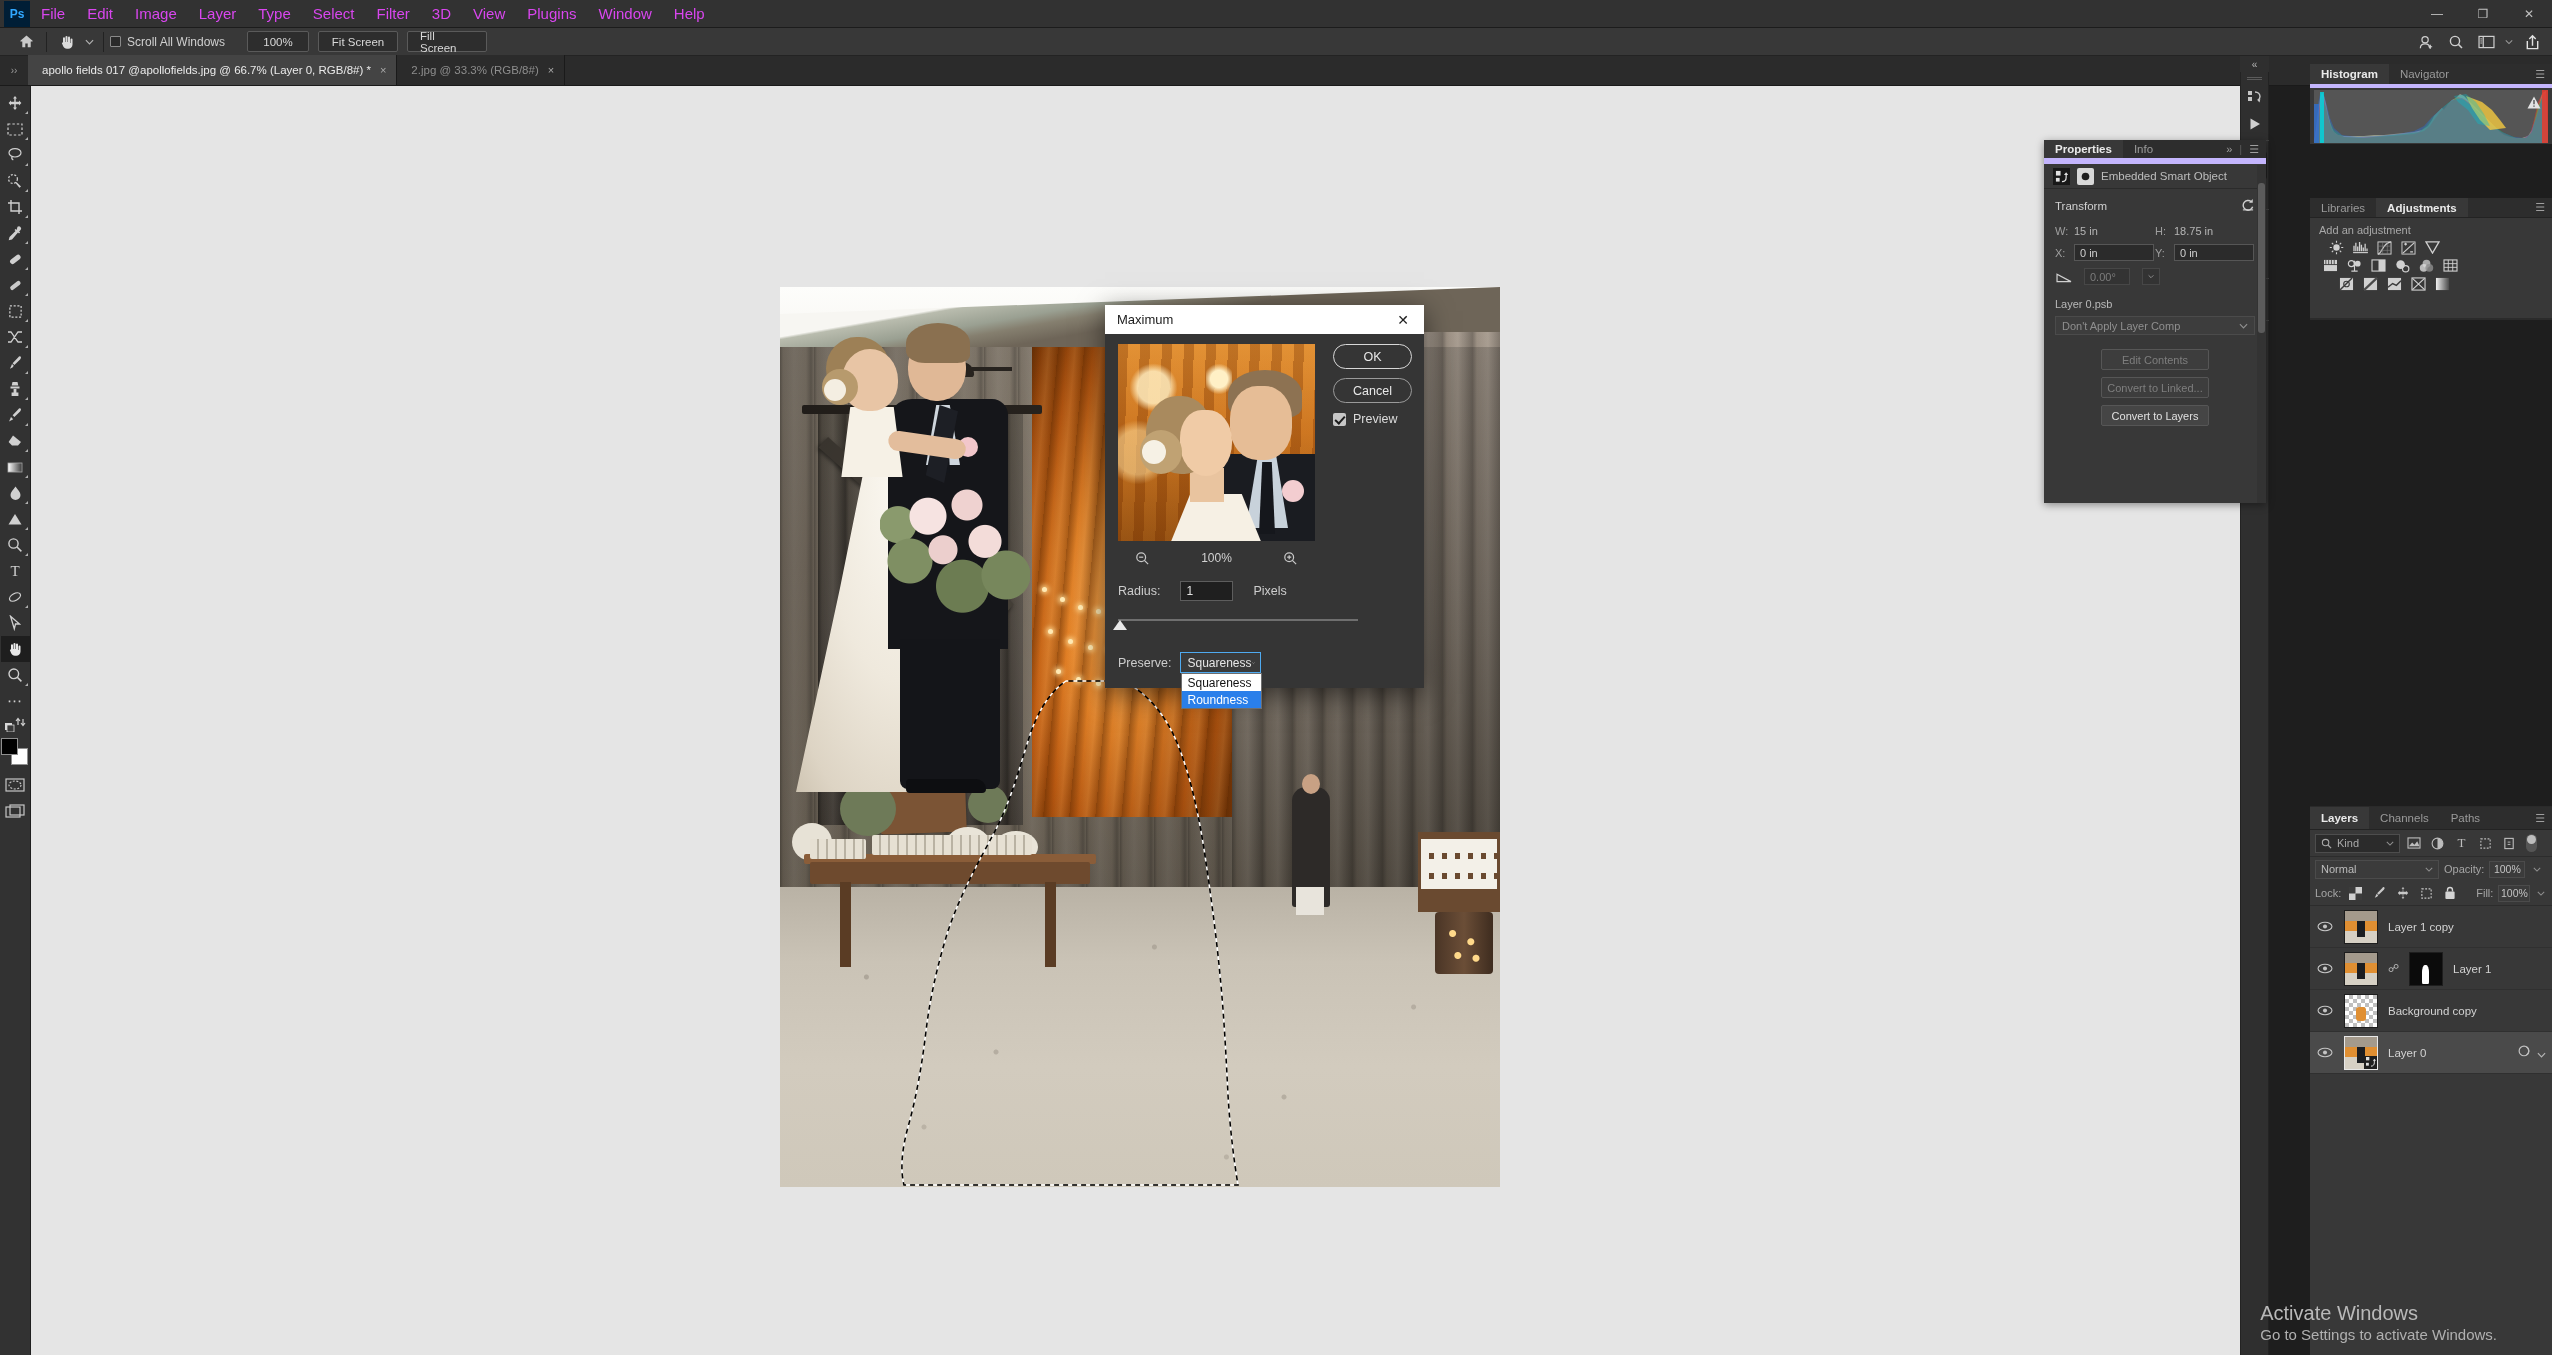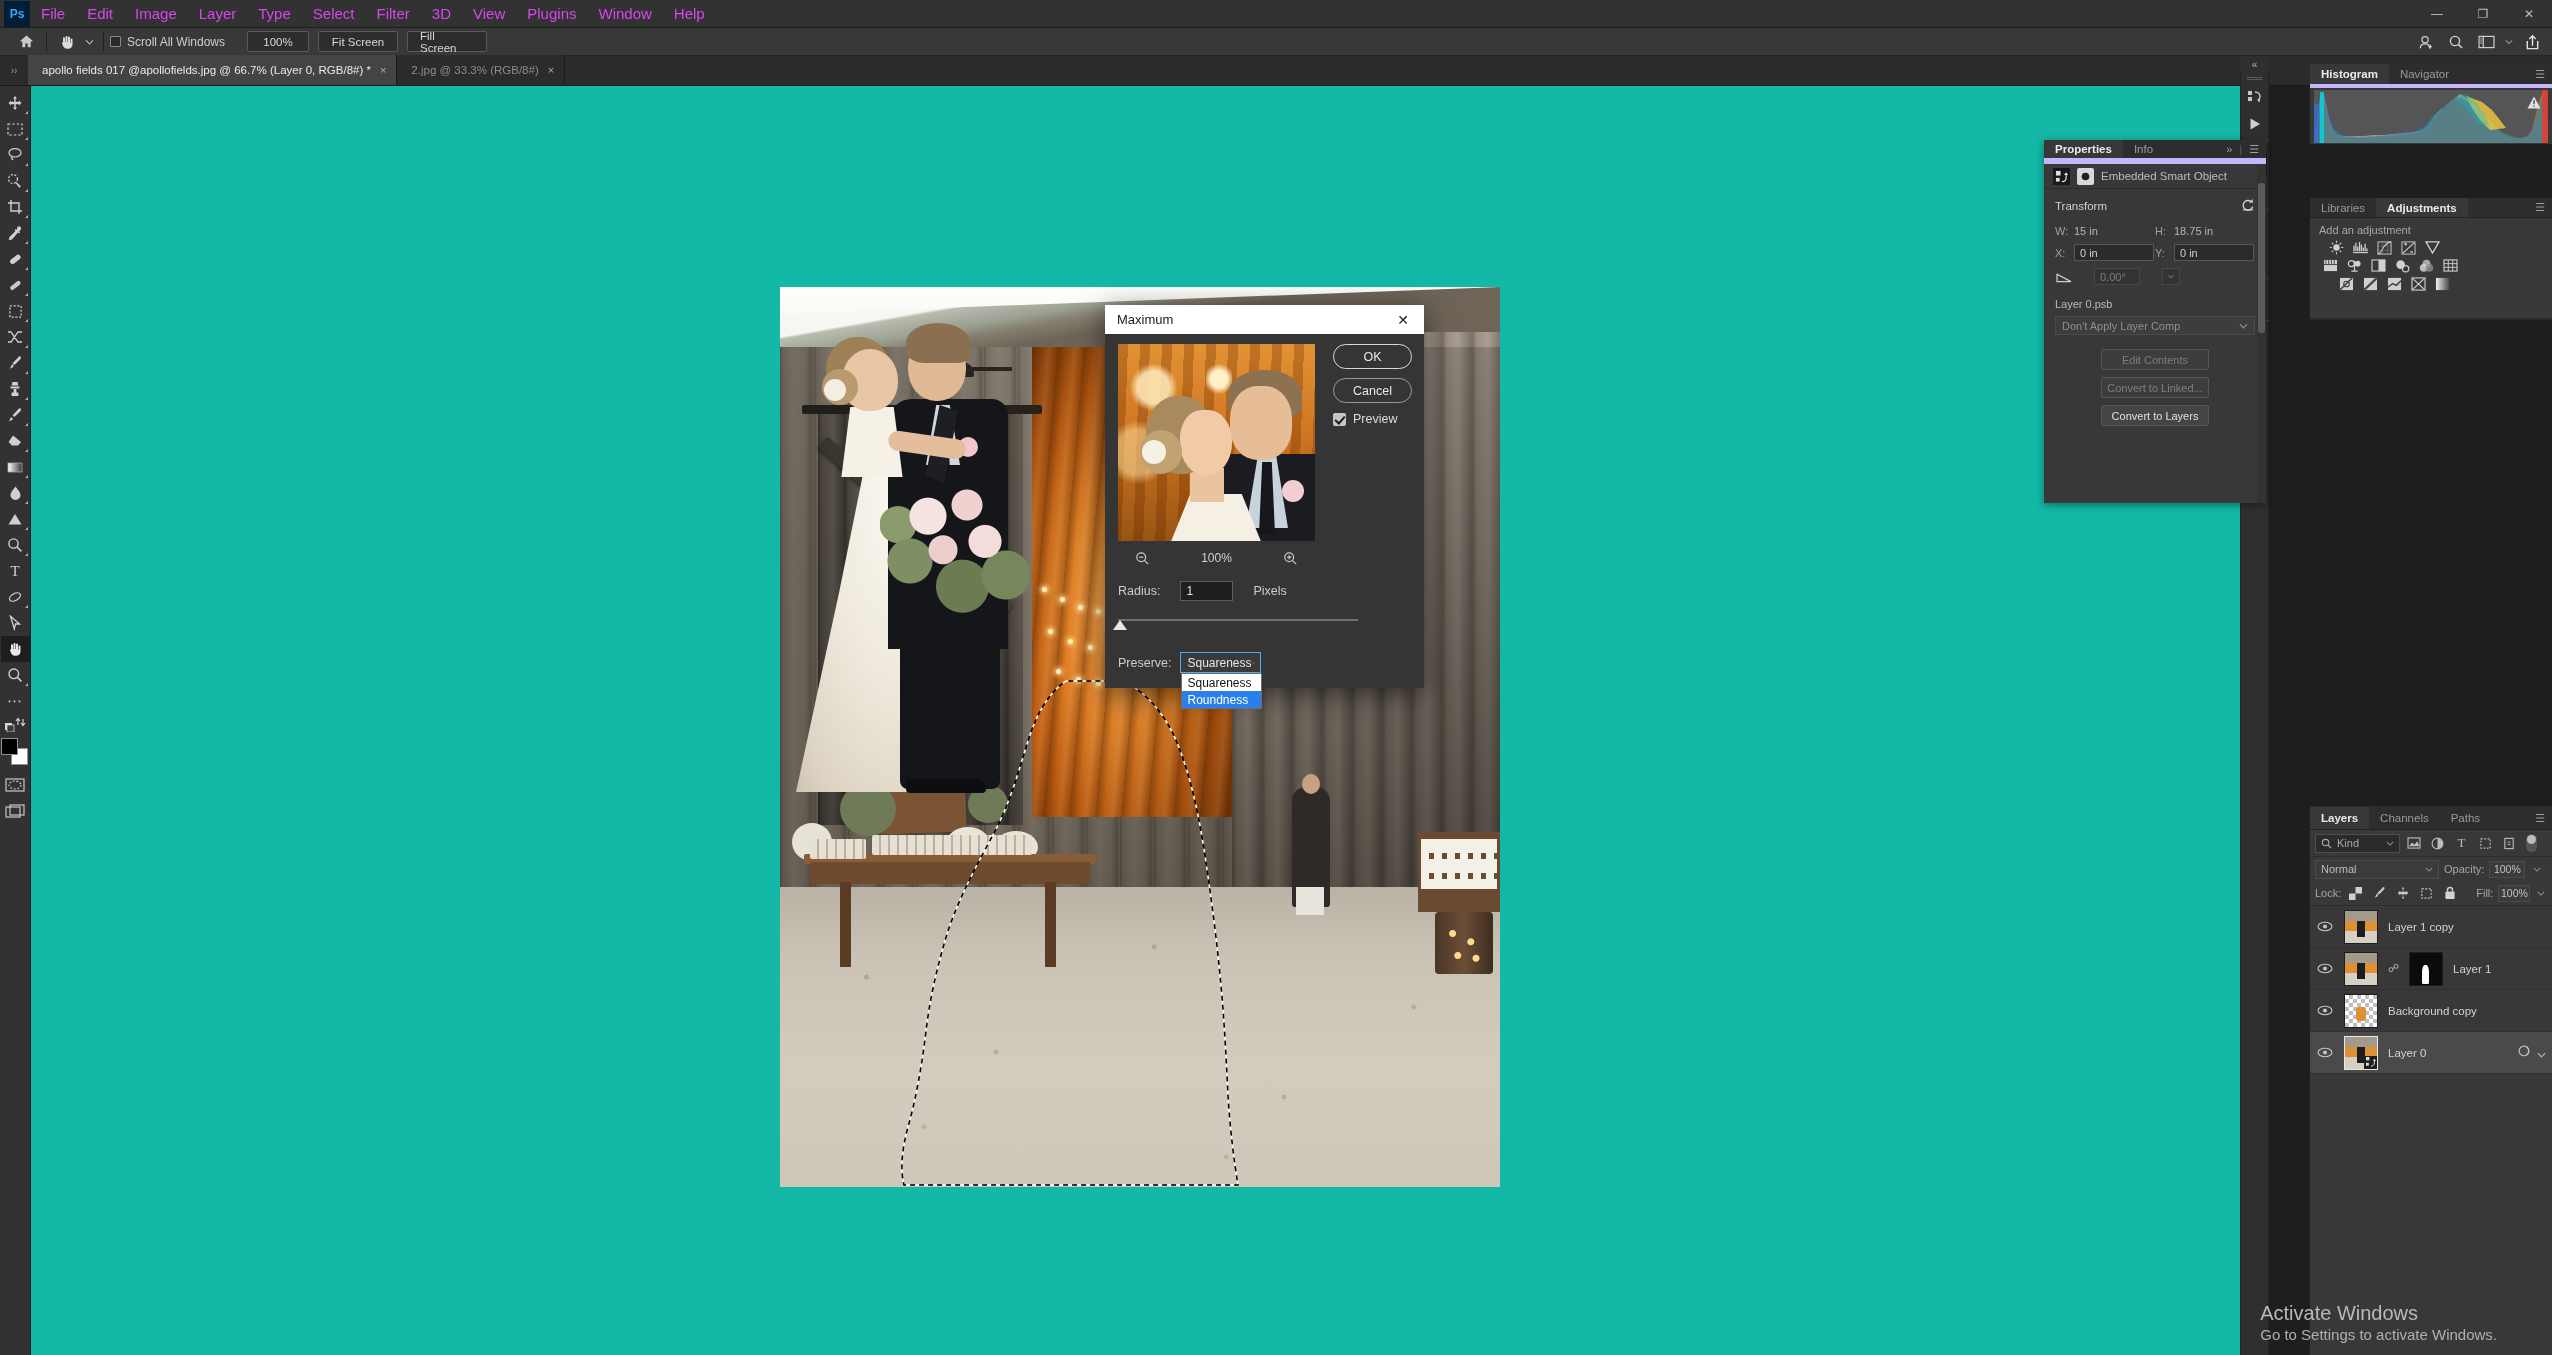--- a/index.html
+++ b/index.html
@@ -318,7 +318,7 @@
   .pinput{height:17px;background:#2b2b2b;border:1px solid #565656;color:#cfcfcf;font-size:11px;
      display:flex;align-items:center;padding:0 5px;width:80px;}
   .pinput.dim{color:#7c7c7c;border-color:#474747;background:#333;}
-  #angle-row{display:flex;align-items:center;gap:22px;margin-bottom:13px;}
+  #angle-row{display:flex;align-items:center;gap:12px;margin-bottom:13px;}
   #psb-label{font-size:11px;color:#b9b9b9;margin-bottom:6px;}
   #layercomp{width:200px;height:19px;background:#3d3d3d;border:1px solid #4b4b4b;color:#8f8f8f;font-size:11px;
     display:flex;align-items:center;justify-content:space-between;padding:0 6px;margin-bottom:14px;}

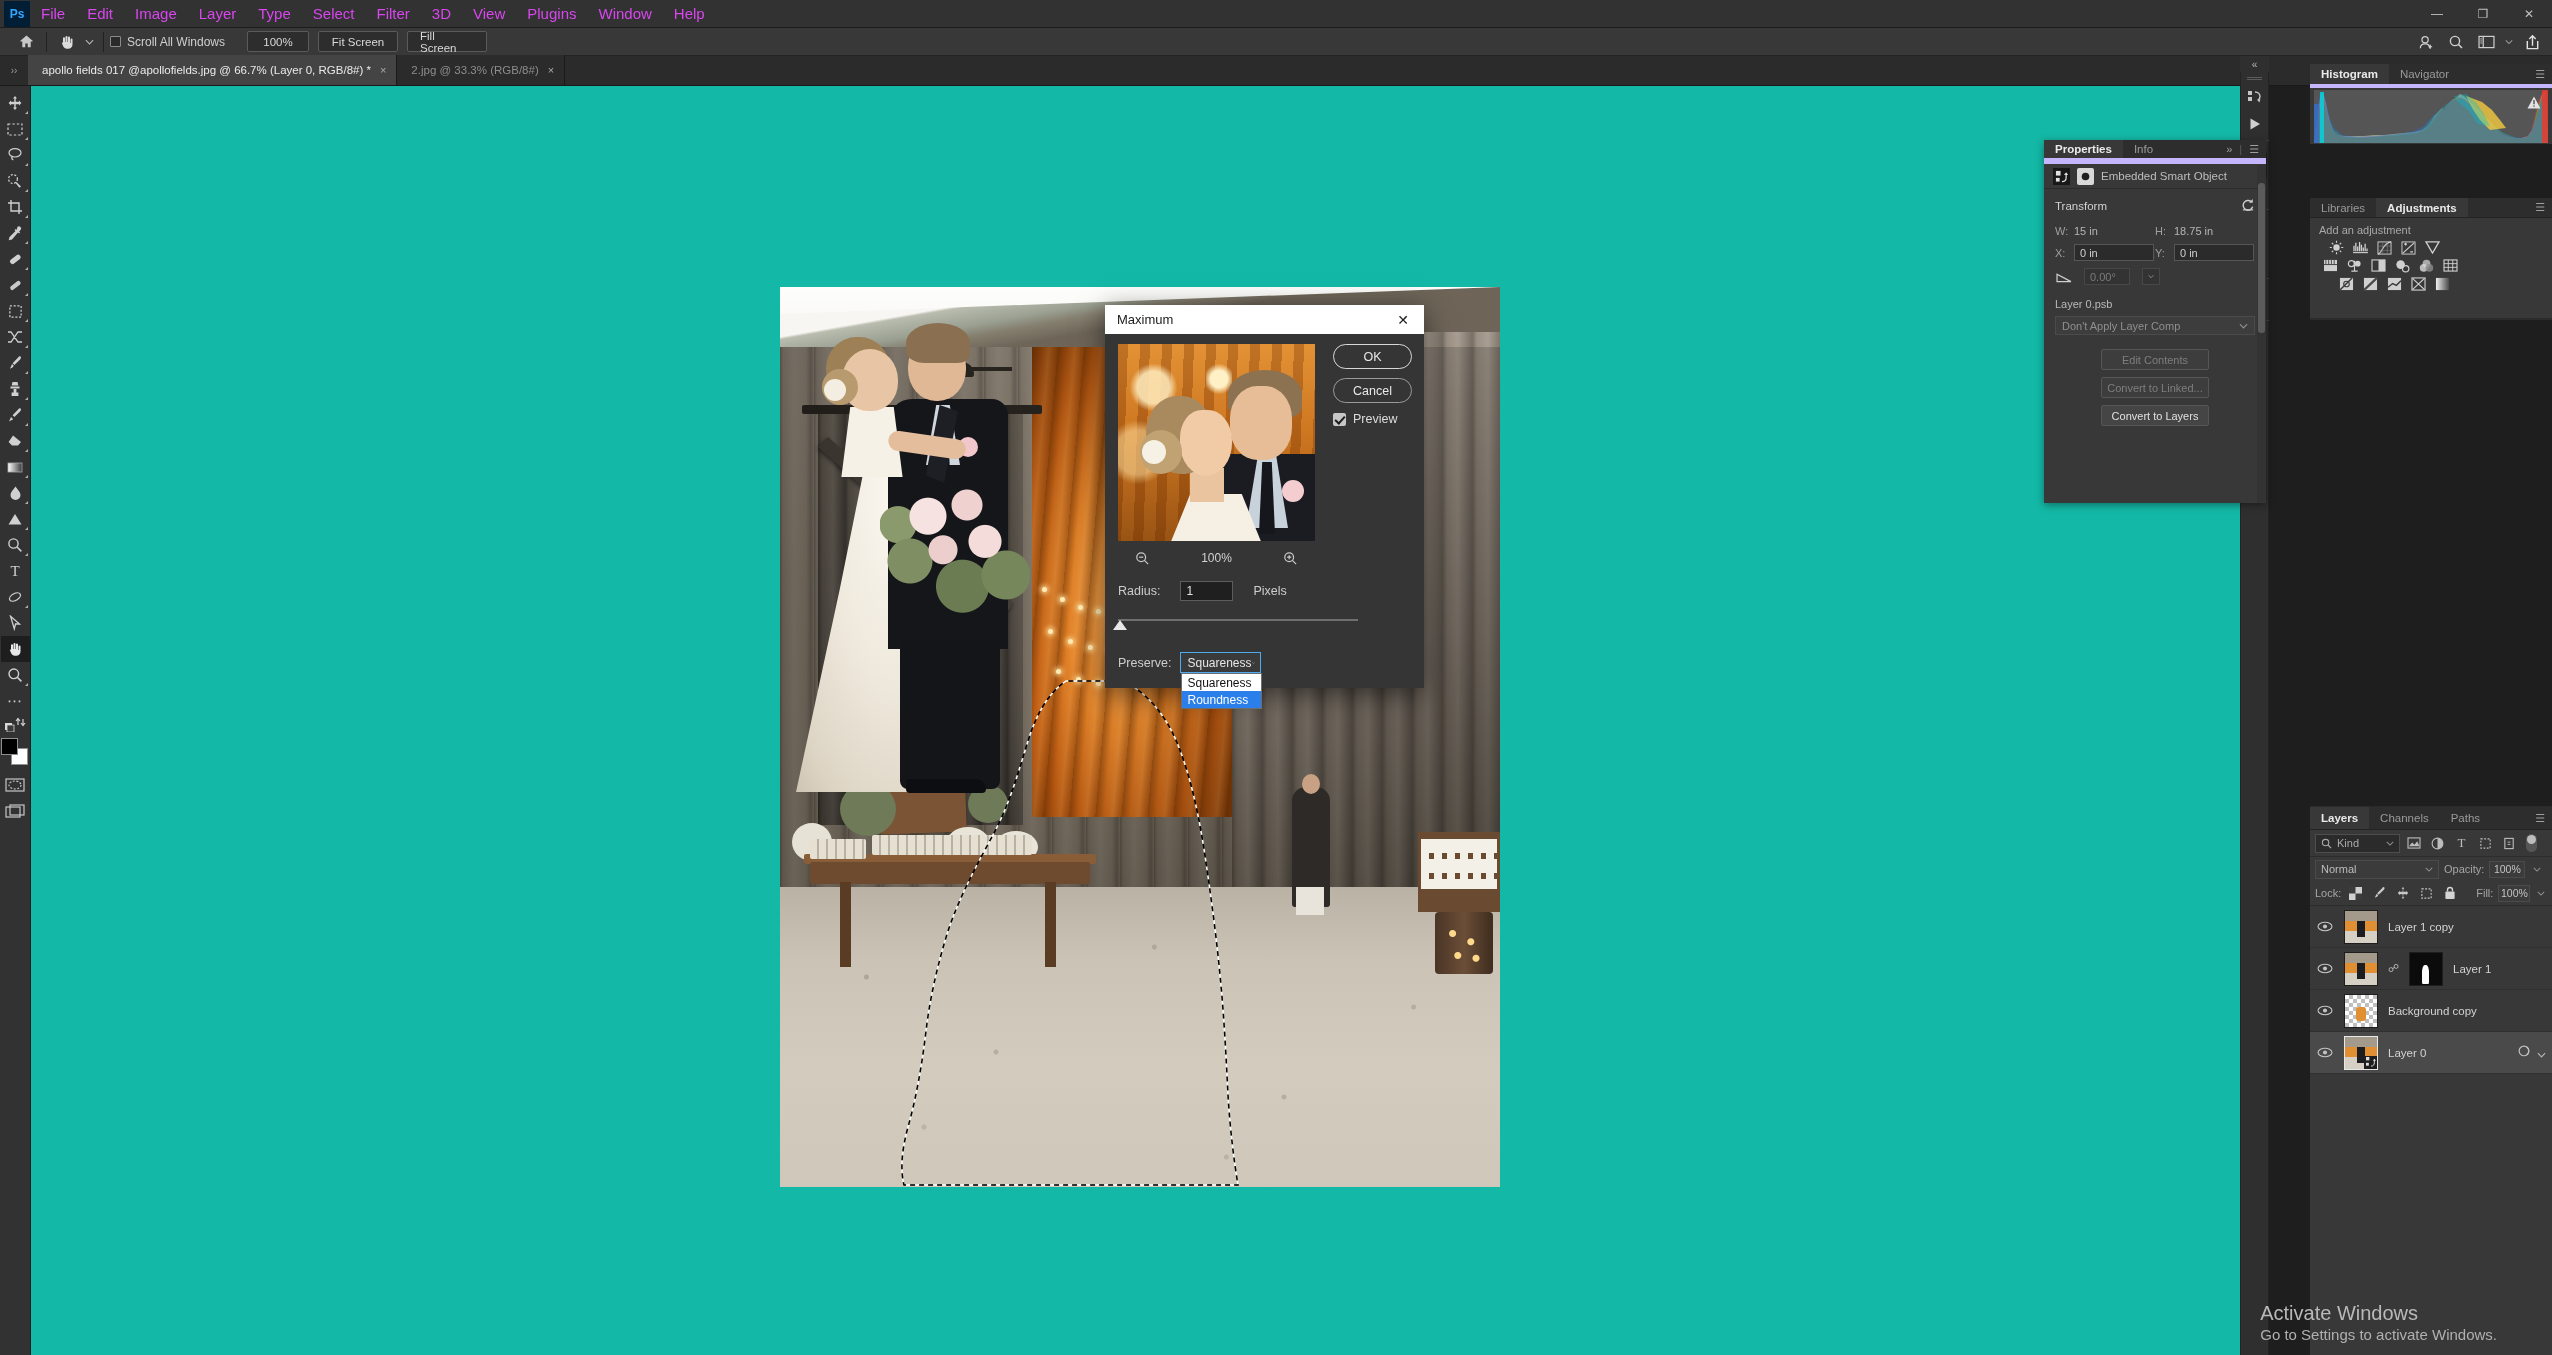--- a/index.html
+++ b/index.html
@@ -90,7 +90,7 @@
   
   #canvasarea {
     position:absolute; left:31px; top:86px; right:283px; bottom:0;
-    background:#14b8a6; overflow:hidden;
+    background:#e5e5e5; overflow:hidden;
   }
 
   

